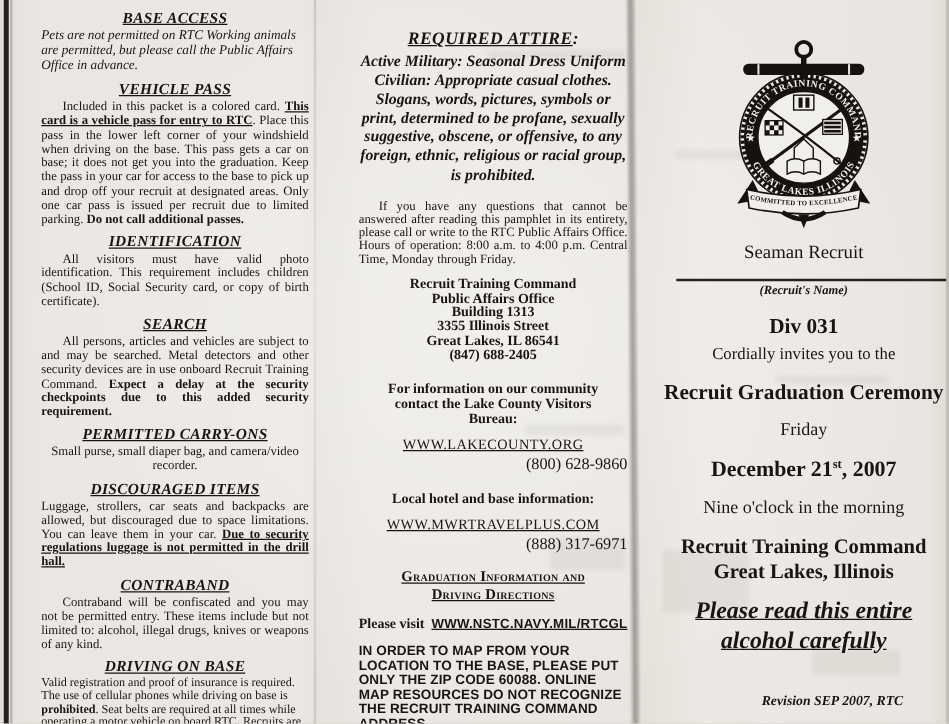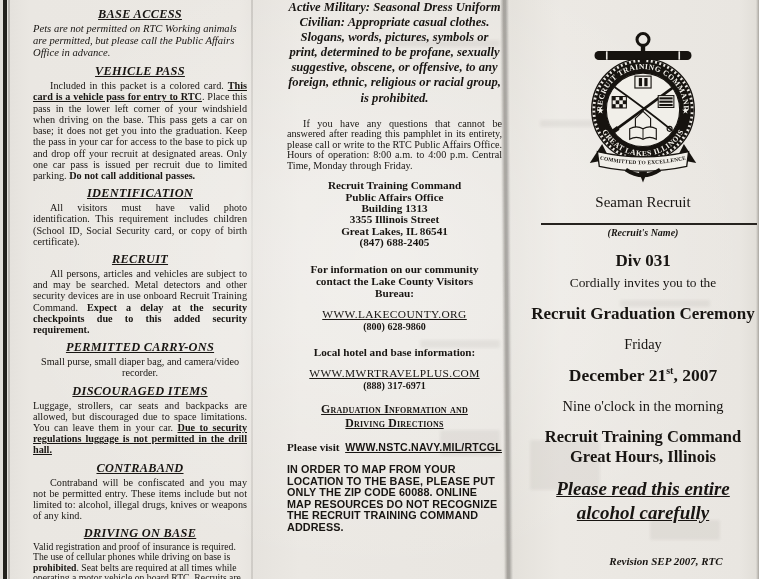--- a/index.html
+++ b/index.html
@@ -120,6 +120,7 @@
   </section>
 
   <section class="col col-mid">
+    <h2 class="attire-h"><span class="main">REQUIRED ATTIRE</span><span>:</span></h2>
     <p class="attire-line">Active Military: Seasonal Dress Uniform</p>
     <p class="attire-line">Civilian: Appropriate casual clothes.</p>
     <p class="attire-line">Slogans, words, pictures, symbols or print, determined to be profane, sexually suggestive, obscene, or offensive, to any foreign, ethnic, religious or racial group, is prohibited.</p>

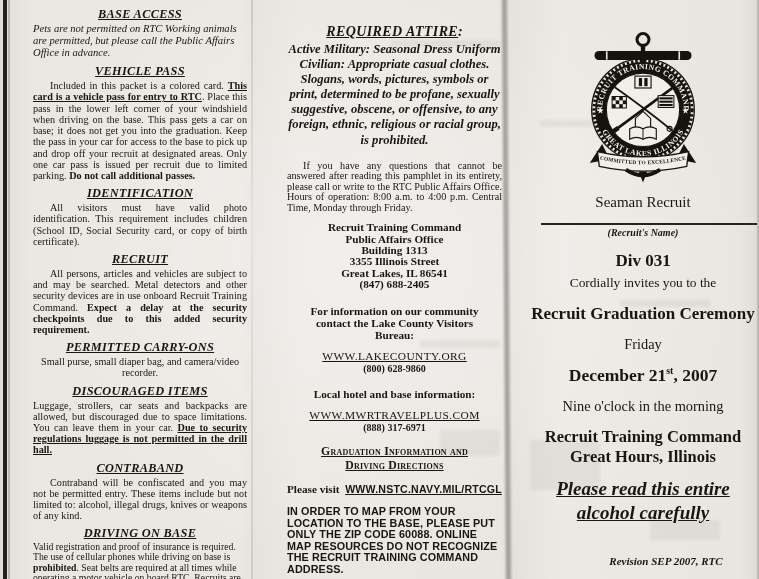--- a/index.html
+++ b/index.html
@@ -103,7 +103,7 @@
     <h2 class="sec">IDENTIFICATION</h2>
     <p class="bodyp indent">All visitors must have valid photo identification.  This requirement includes children (School ID, Social Security card, or copy of birth certificate).</p>
 
-    <h2 class="sec">RECRUIT</h2>
+    <h2 class="sec">SEARCH</h2>
     <p class="bodyp indent"><span>All persons, articles and vehicles are subject to and may be searched.  Metal detectors and other security devices are in use onboard Recruit Training Command.  </span><span class="b">Expect a delay at the security checkpoints due to this added security requirement.</span></p>
 
     <h2 class="sec">PERMITTED CARRY-ONS</h2>

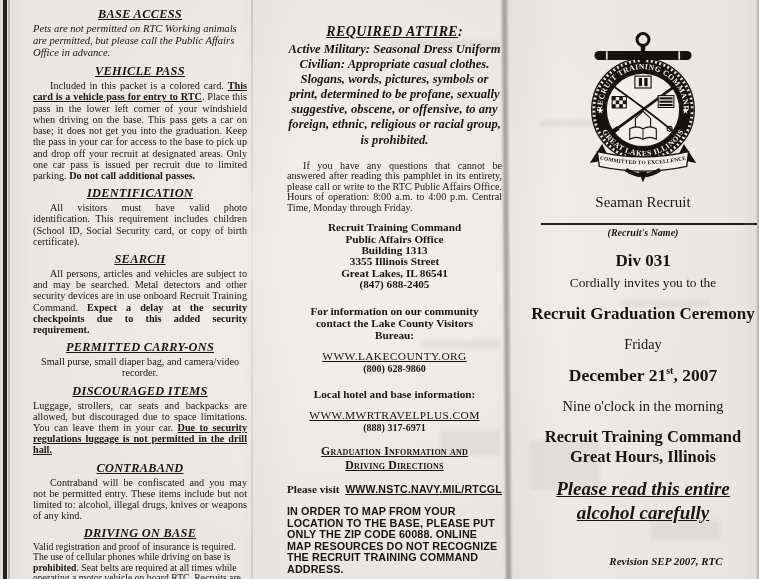--- a/index.html
+++ b/index.html
@@ -43,7 +43,7 @@
   .addr{font-size:11.2px;line-height:11.4px;font-weight:bold;text-align:center;margin:9px 0 0;}
   .c-label{font-size:11.2px;line-height:12.2px;font-weight:bold;text-align:center;margin:14px 18px 0;}
   .url{font-size:11.4px;text-align:center;text-decoration:underline;letter-spacing:.4px;margin:9px 16px 0;}
-  .phone{font-size:10px;font-weight:bold;text-align:center;margin:1px 0 0;}
+  .phone{font-size:13px;font-weight:normal;text-align:right;margin:1px 0 0;}
   .grad-h{font-size:11.8px;font-weight:bold;font-variant:small-caps;text-decoration:underline;
     text-align:center;margin:12px 28px 0;line-height:13.5px;letter-spacing:.2px;}
   .visit{font-size:11.2px;font-weight:bold;text-align:center;margin:11px 0 0;}

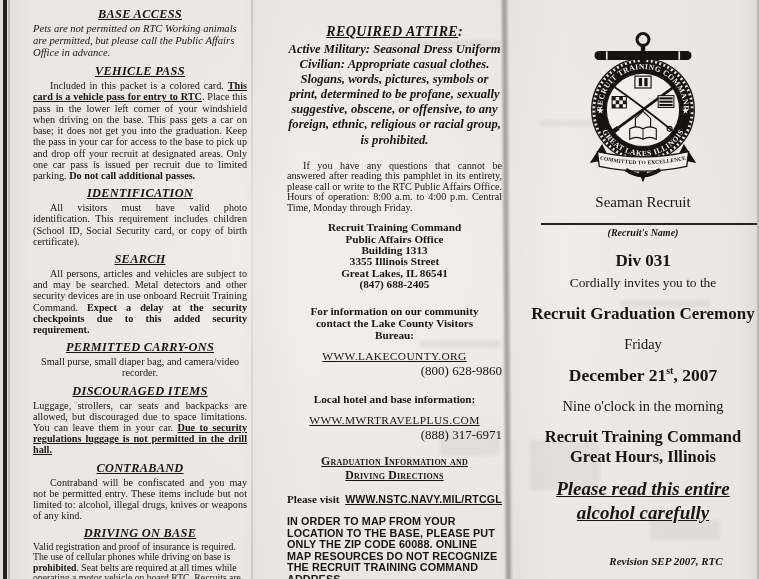--- a/index.html
+++ b/index.html
@@ -218,7 +218,7 @@
     <p class="day">Friday</p>
     <p class="datep"><span>December 21</span><sup>st</sup><span>, 2007</span></p>
     <p class="timep">Nine o'clock in the morning</p>
-    <p class="loc"><span>Recruit Training Command</span><br><span>Great Hours, Illinois</span></p>
+    <p class="loc"><span>Recruit Training Command</span><br><span>Great Lakes, Illinois</span></p>
     <p class="note"><span>Please read this entire</span><br><span>alcohol carefully</span></p>
   </section>
 

